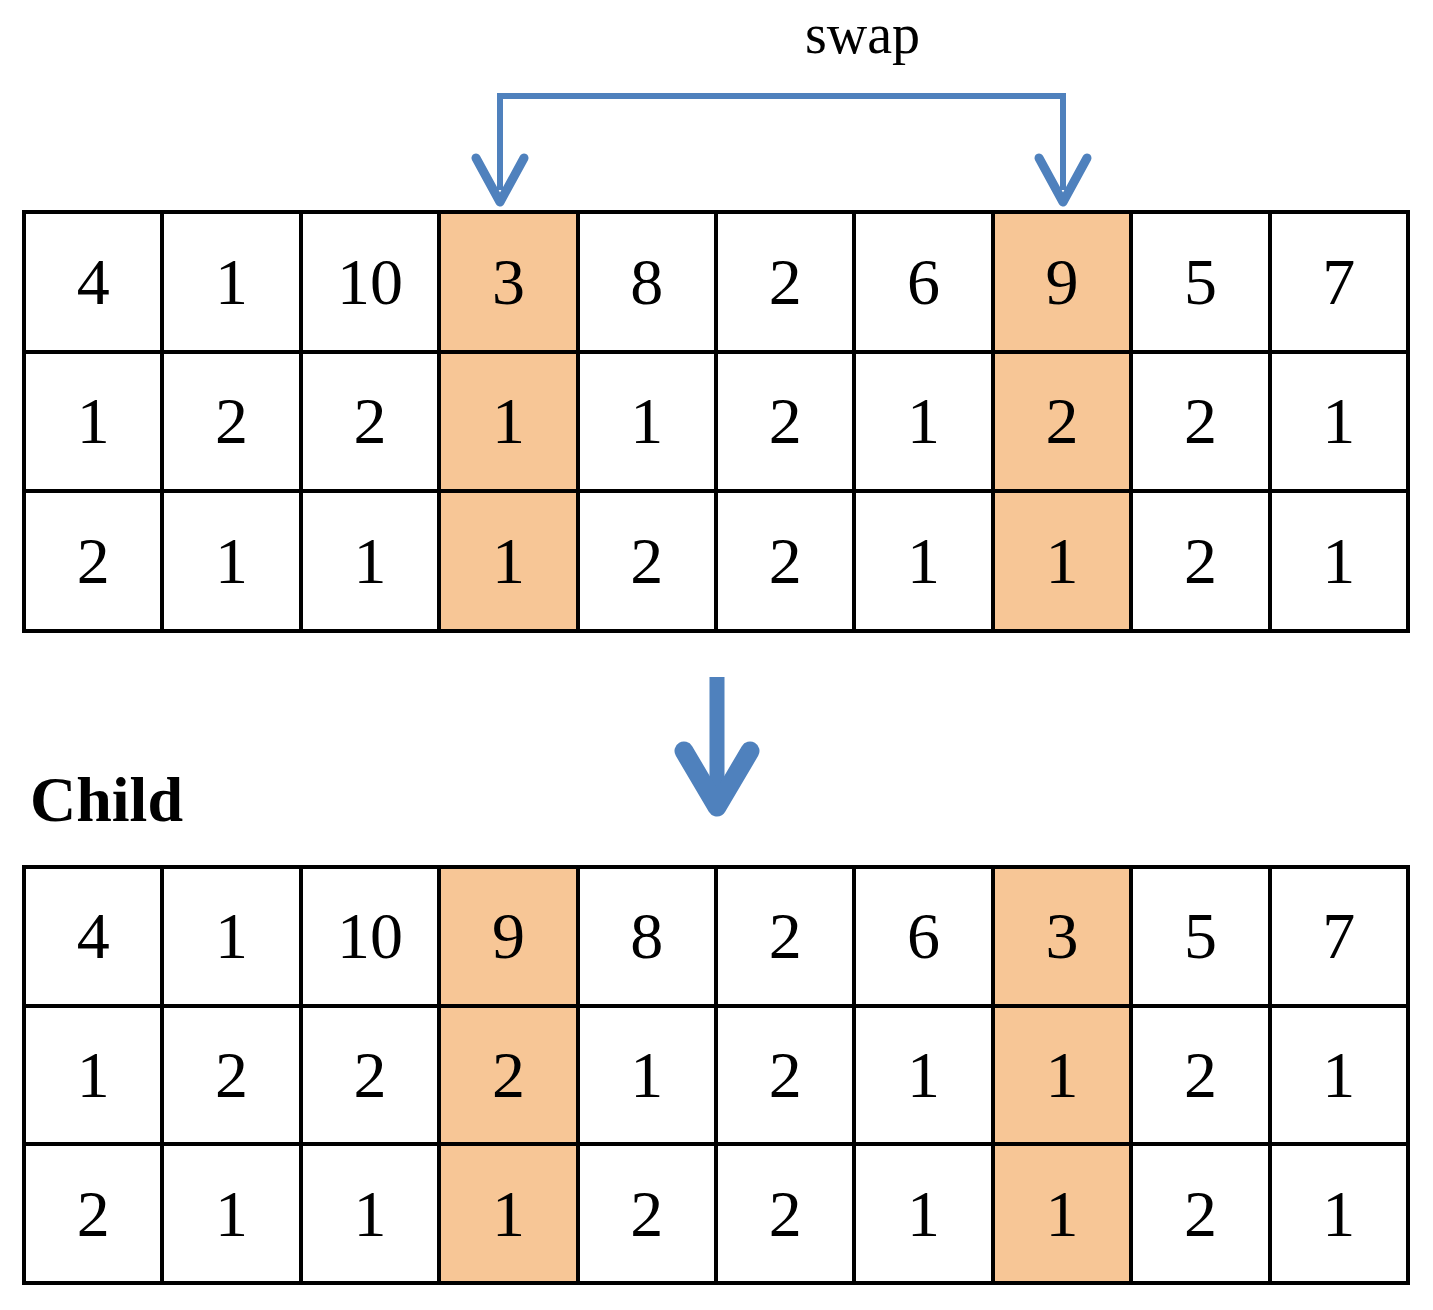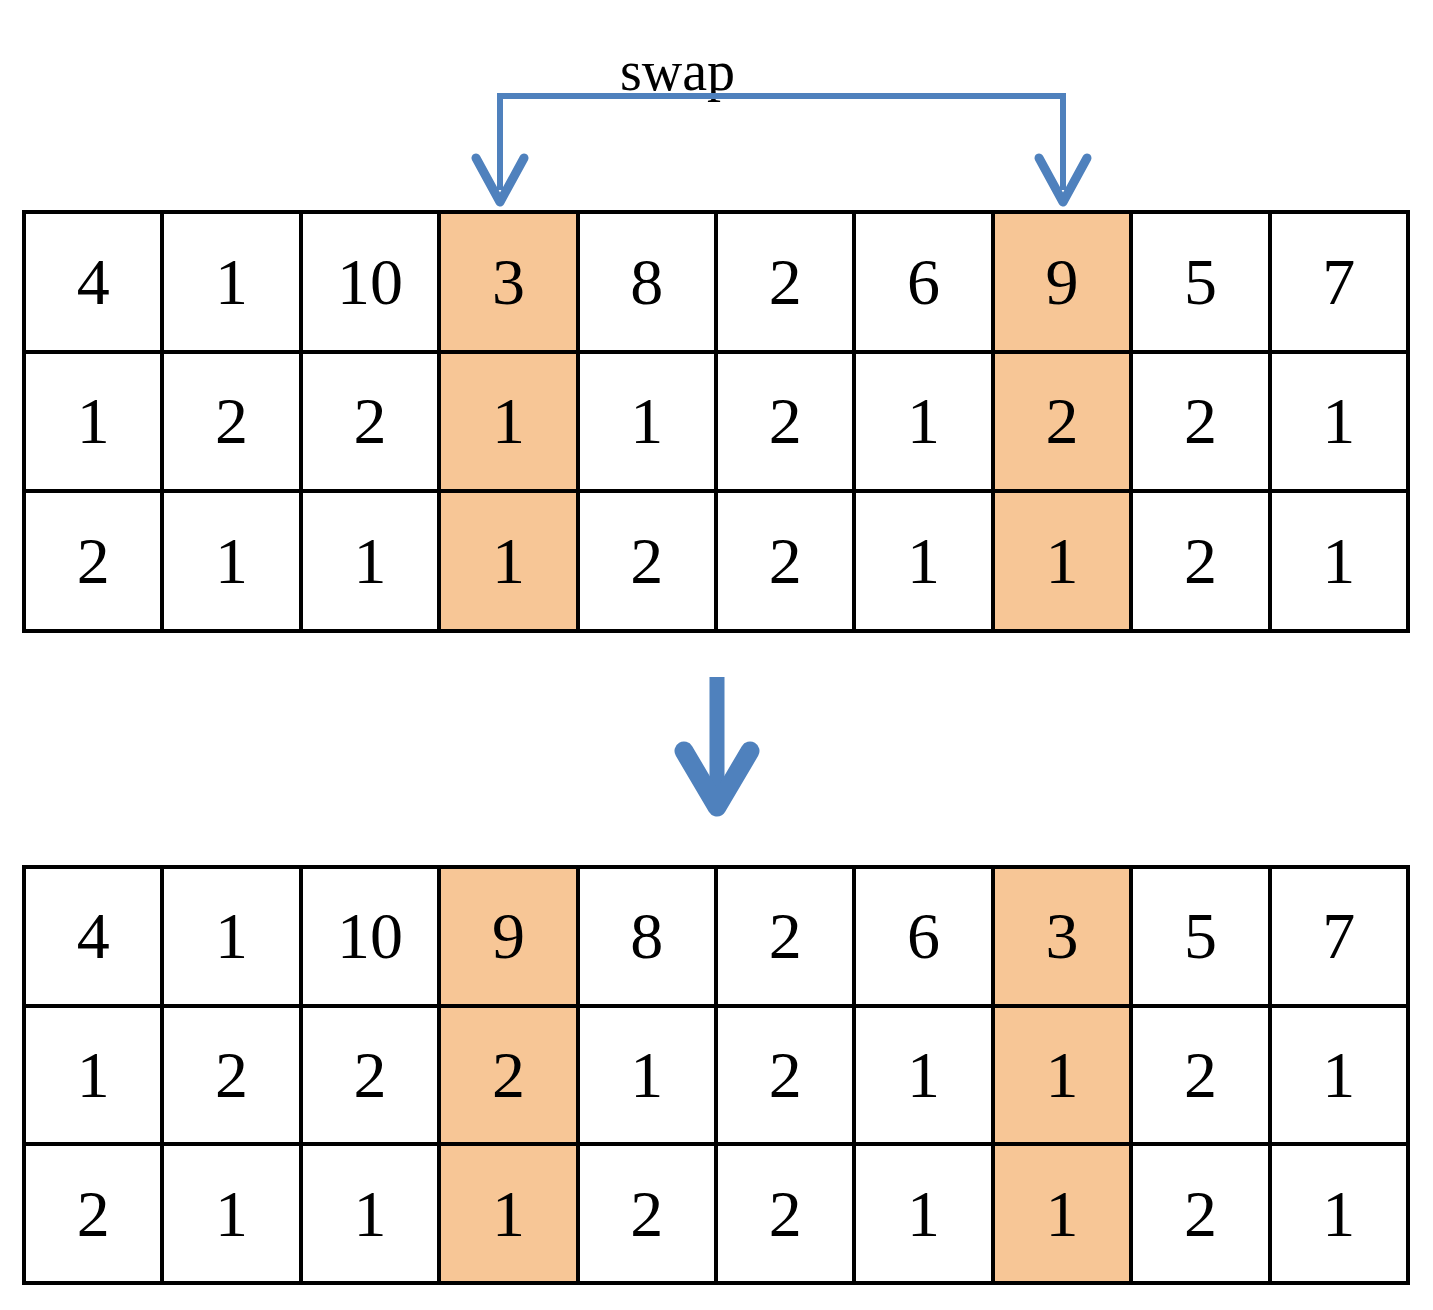--- a/index.html
+++ b/index.html
@@ -20,10 +20,9 @@
   }
   .swap-label{
     position:absolute;top:2px;left:620px;width:300px;
-    text-align:left;
+    text-align:right;
     font-size:56px;line-height:1.15;
     color:var(--text);
-    margin-top:37px;
   }
   .section-label{
     position:absolute;left:30px;

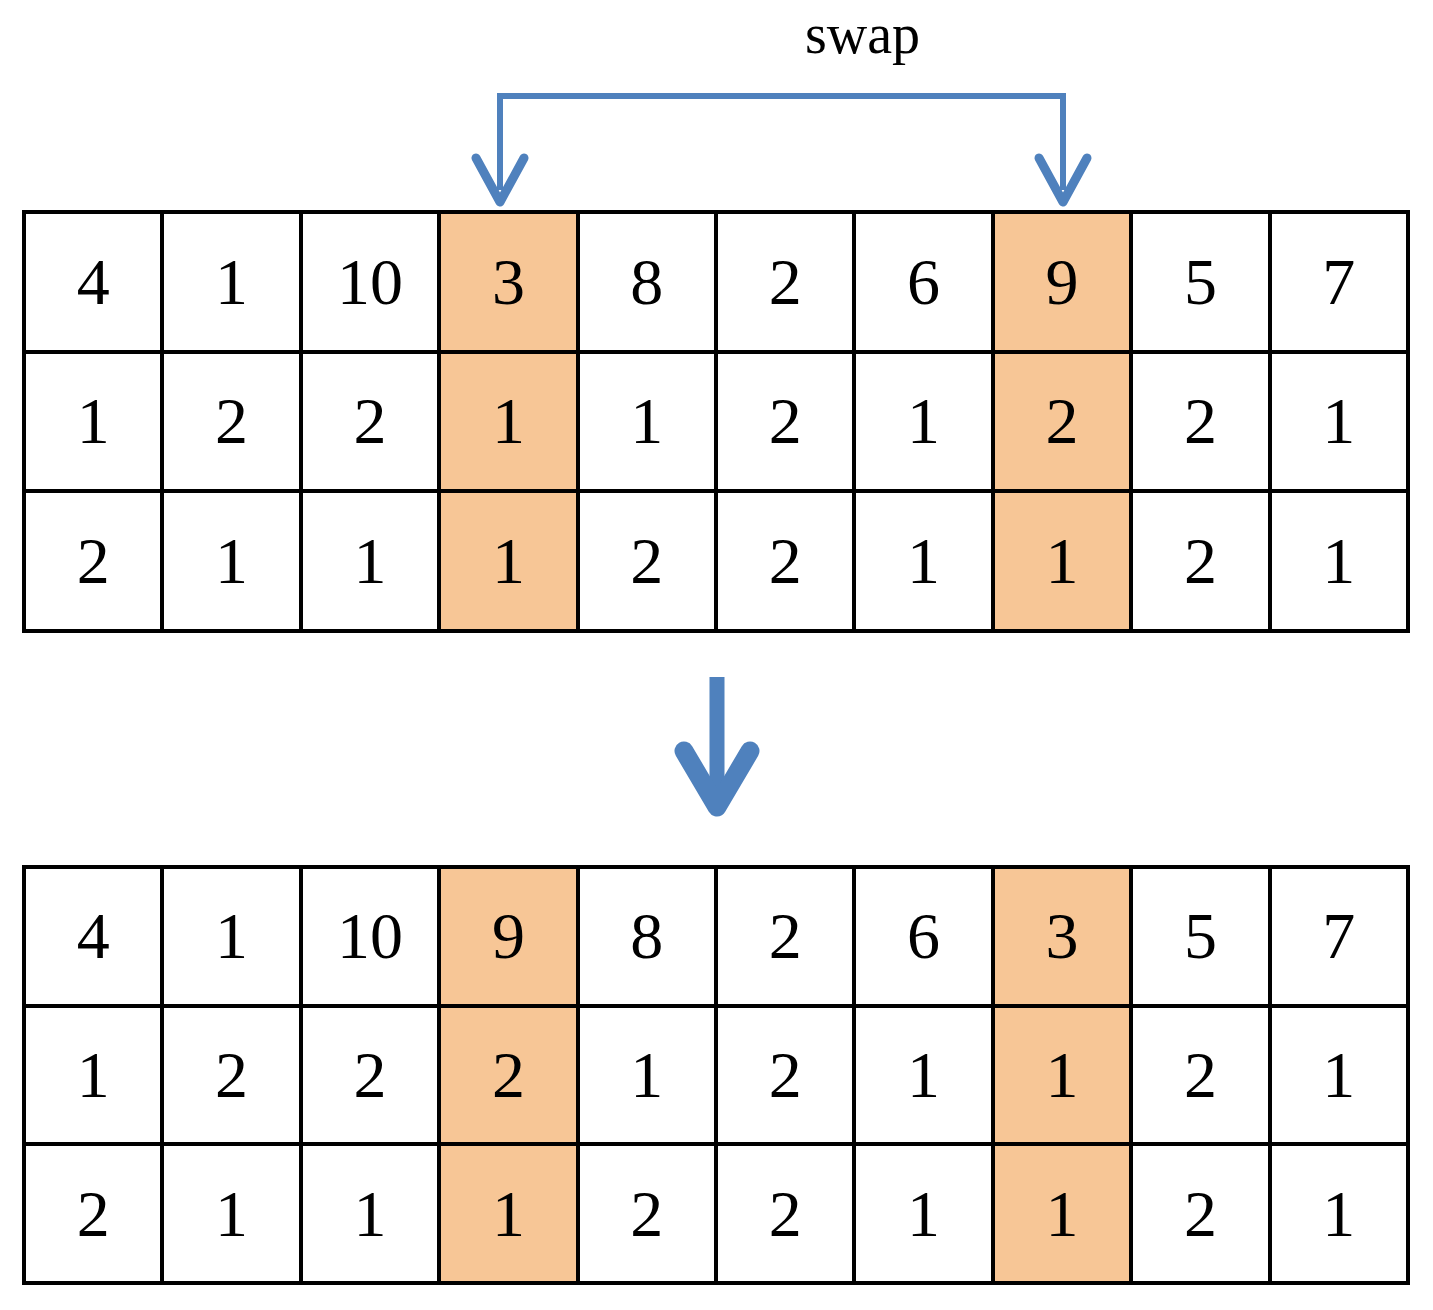--- a/index.html
+++ b/index.html
@@ -107,6 +107,7 @@
     <path class="arrow-stroke" d="M684,106 L717,162 L750,106" stroke-width="19" stroke-linecap="round" stroke-linejoin="round"></path>
   </svg>
 
+  <div class="section-label child-label">Child</div>
 
   <div class="grid child-grid">
       <div class="cell">4</div>

